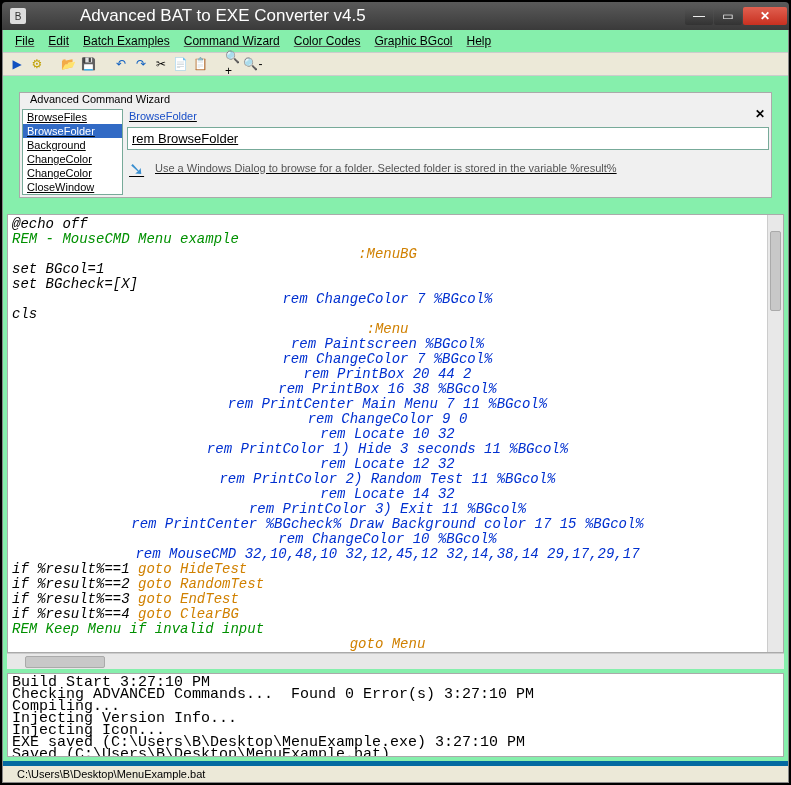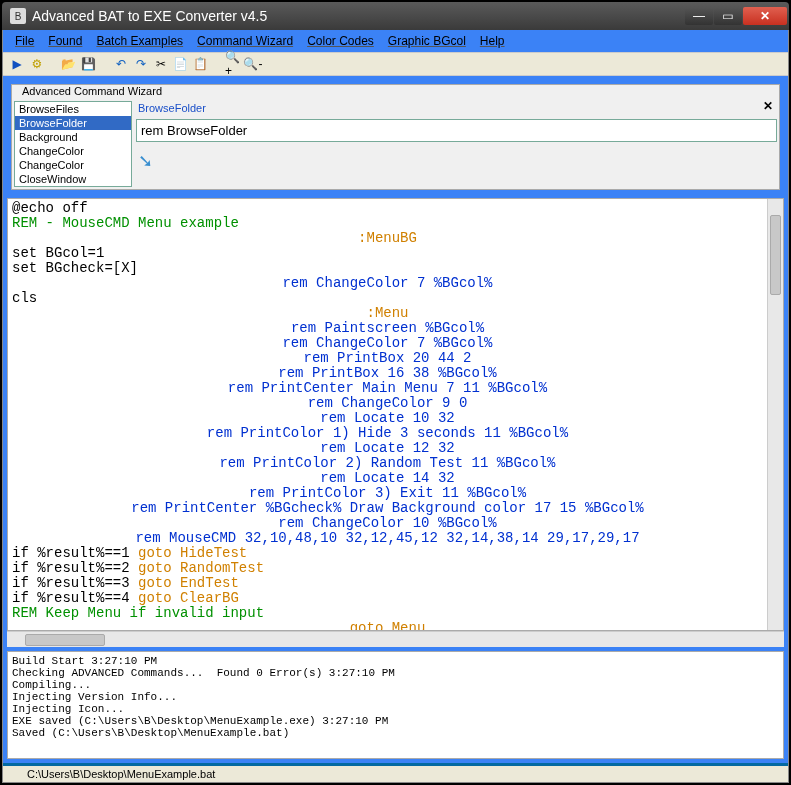--- a/index.html
+++ b/index.html
@@ -8,7 +8,7 @@
 .window { width: 791px; height: 785px; background: #000; padding: 2px; }
 .titlebar { height: 28px; background: linear-gradient(to bottom, #5a5a5a, #3a3a3a); display: flex; align-items: center; padding: 0 2px; border-radius: 4px 4px 0 0; }
 .titlebar-icon { width: 16px; height: 16px; margin: 0 6px; background: #ddd; border-radius: 2px; display: flex; align-items: center; justify-content: center; font-size: 10px; color: #333; }
-.titlebar-text { color: #fff; flex: 1; font-size: 14px; }
+.titlebar-text { color: #fff; flex: 1; font-size: 17px; margin-left: 48px; }
 .titlebar-btns { display: flex; gap: 1px; }
 .tb-btn { width: 28px; height: 18px; display: flex; align-items: center; justify-content: center; border-radius: 2px; }
 .tb-min, .tb-max { background: linear-gradient(to bottom, #555, #333); color: #fff; }

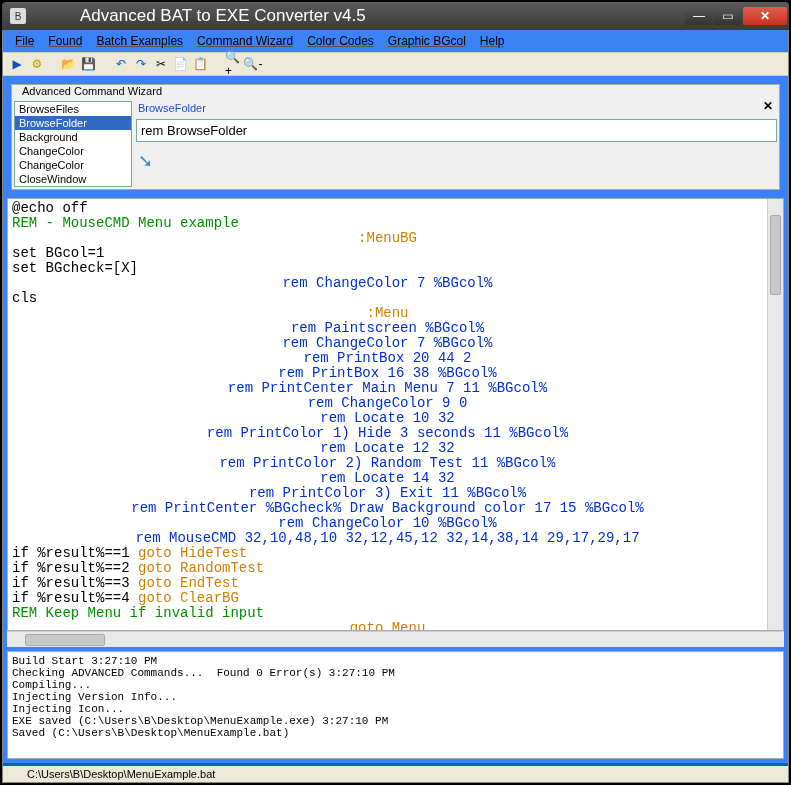--- a/index.html
+++ b/index.html
@@ -14,7 +14,7 @@
 .tb-min, .tb-max { background: linear-gradient(to bottom, #555, #333); color: #fff; }
 .tb-close { background: linear-gradient(to bottom, #e06050, #c83020); color: #fff; width: 44px; font-weight: bold; }
 
-.client { background: #3b82f6; height: calc(100% - 28px); display: flex; flex-direction: column; border: 1px solid #888; border-top: none; }
+.client { background: #86efac; height: calc(100% - 28px); display: flex; flex-direction: column; border: 1px solid #888; border-top: none; }
 
 .menubar { display: flex; gap: 2px; padding: 2px 6px; border-bottom: 1px solid #ccc; }
 .menubar span { padding: 2px 6px; text-decoration: underline; text-decoration-color: #555; cursor: default; }

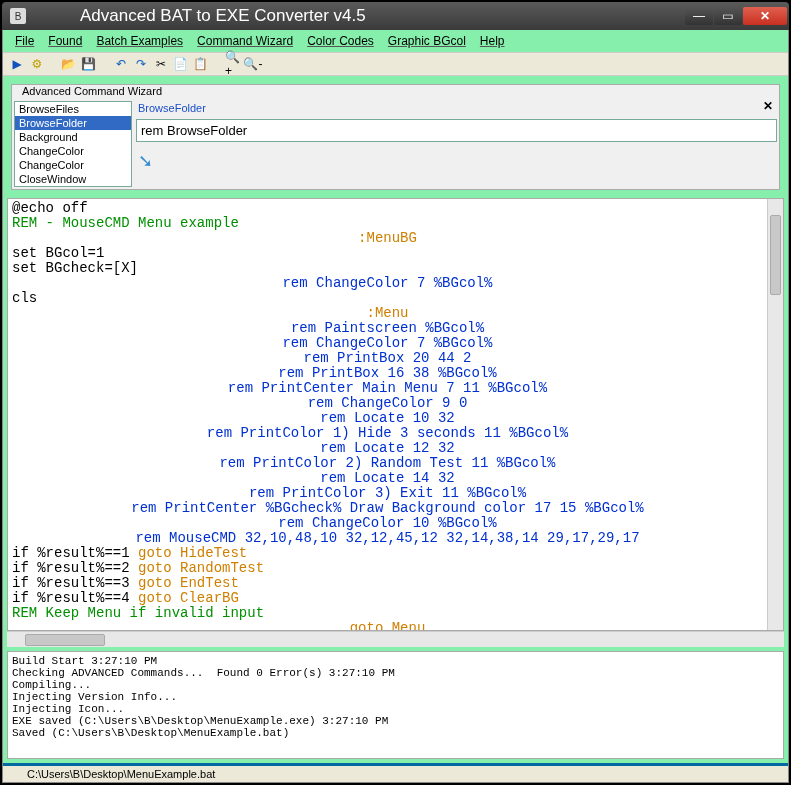--- a/index.html
+++ b/index.html
@@ -67,7 +67,7 @@
   <div class="client">
     <div class="menubar">
       <span>File</span>
-      <span>Found</span>
+      <span>Edit</span>
       <span>Batch Examples</span>
       <span>Command Wizard</span>
       <span>Color Codes</span>

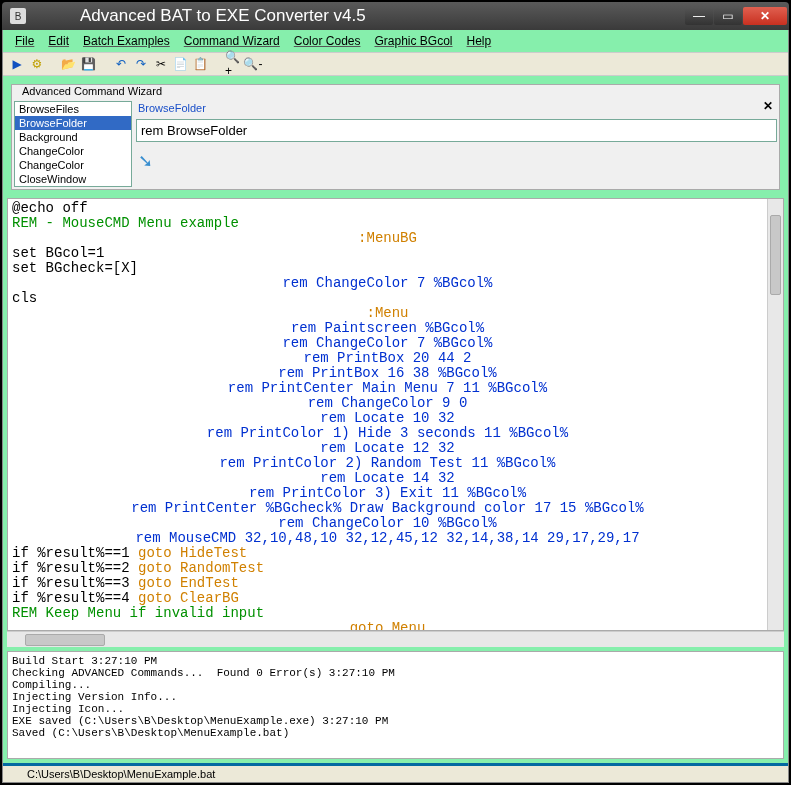--- a/index.html
+++ b/index.html
@@ -23,7 +23,7 @@
 .tool-icon { width: 16px; height: 16px; display: flex; align-items: center; justify-content: center; font-size: 12px; }
 .tool-sep { width: 8px; }
 
-.wizard-panel { border: 1px solid #aaa; margin: 8px; padding: 0; background: #f0f0f0; }
+.wizard-panel { border: 1px solid #aaa; margin: 16px; padding: 0; background: #f0f0f0; text-decoration: underline; }
 .wizard-label { font-size: 11px; padding: 0 4px; position: relative; top: -1px; background: #f0f0f0; display: inline-block; margin-left: 6px; }
 .wizard-body { display: flex; padding: 2px; gap: 4px; position: relative; }
 .wizard-close { position: absolute; right: 6px; top: 0; font-weight: bold; cursor: default; }

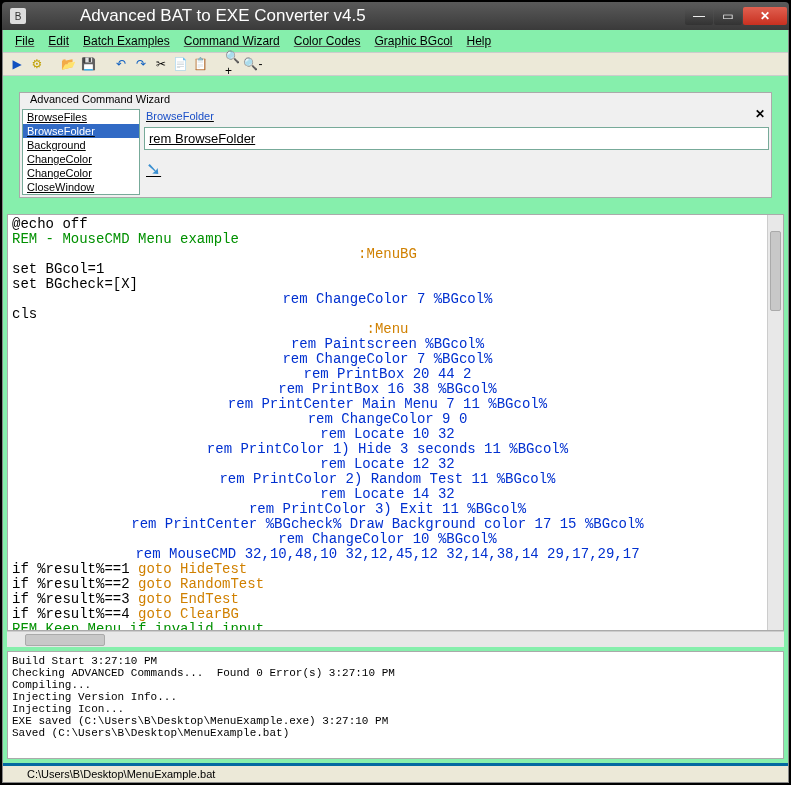--- a/index.html
+++ b/index.html
@@ -27,7 +27,7 @@
 .wizard-label { font-size: 11px; padding: 0 4px; position: relative; top: -1px; background: #f0f0f0; display: inline-block; margin-left: 6px; }
 .wizard-body { display: flex; padding: 2px; gap: 4px; position: relative; }
 .wizard-close { position: absolute; right: 6px; top: 0; font-weight: bold; cursor: default; }
-.cmd-list { width: 118px; height: 86px; border: 1px solid #7a9; background: #fff; overflow: hidden; font-size: 11px; }
+.cmd-list { width: 101px; height: 86px; border: 1px solid #7a9; background: #fff; overflow: hidden; font-size: 11px; }
 .cmd-item { padding: 1px 4px; white-space: nowrap; }
 .cmd-item.selected { background: #316ac5; color: #fff; }
 .wizard-right { flex: 1; display: flex; flex-direction: column; gap: 4px; }

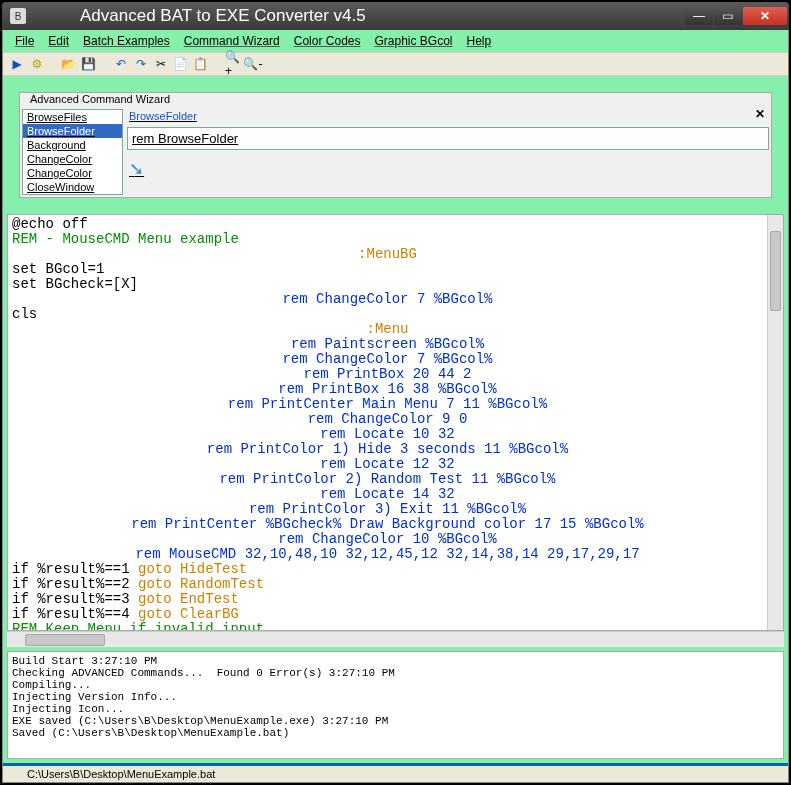--- a/index.html
+++ b/index.html
@@ -109,6 +109,7 @@
           <input class="wizard-input" value="rem BrowseFolder" style="">
           <div class="wizard-desc">
             <div class="wizard-desc-icon">➘</div>
+            <div>Use a Windows Dialog to browse for a folder. Selected folder is stored in the variable %result%</div>
           </div>
         </div>
       </div>

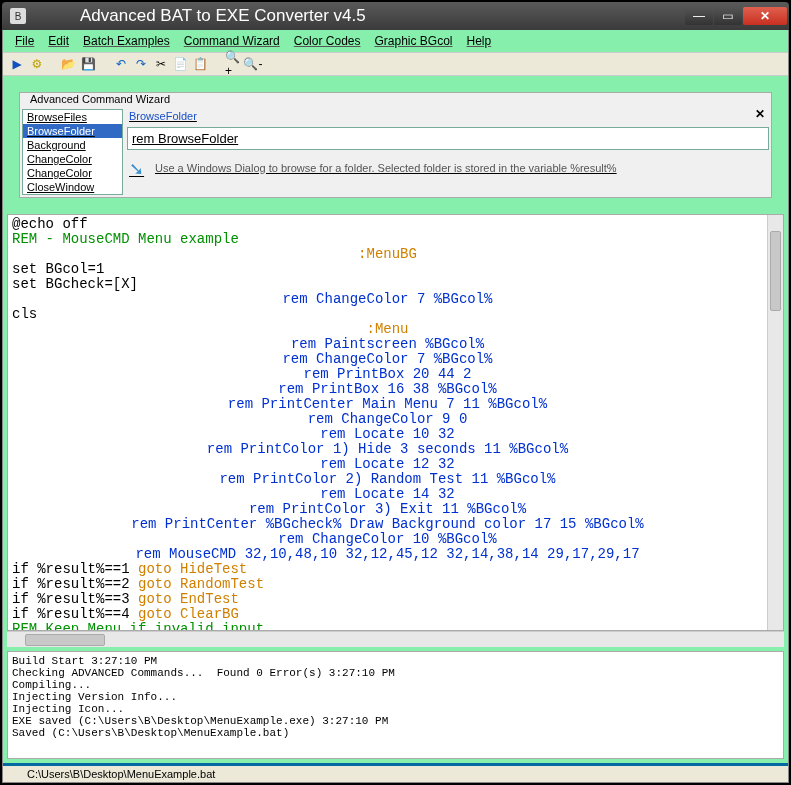--- a/index.html
+++ b/index.html
@@ -37,7 +37,7 @@
 .wizard-desc-icon { width: 20px; height: 20px; color: #3a8fd0; font-size: 18px; }
 
 .editor-wrap { flex: 1; display: flex; margin: 0 4px; border: 1px solid #aaa; background: #fff; position: relative; min-height: 0; }
-.editor { flex: 1; font-family: Consolas, "Courier New", monospace; font-size: 14px; line-height: 15px; padding: 2px 4px; white-space: pre; overflow: hidden; }
+.editor { flex: 1; font-family: Consolas, "Courier New", monospace; font-size: 14px; line-height: 15px; padding: 2px 4px; white-space: pre; overflow: hidden; font-style: italic; }
 .editor .g { color: #009000; } 
 .editor .o { color: #d08000; text-align: center; } 
 .editor .b { color: #0030d0; text-align: center; } 

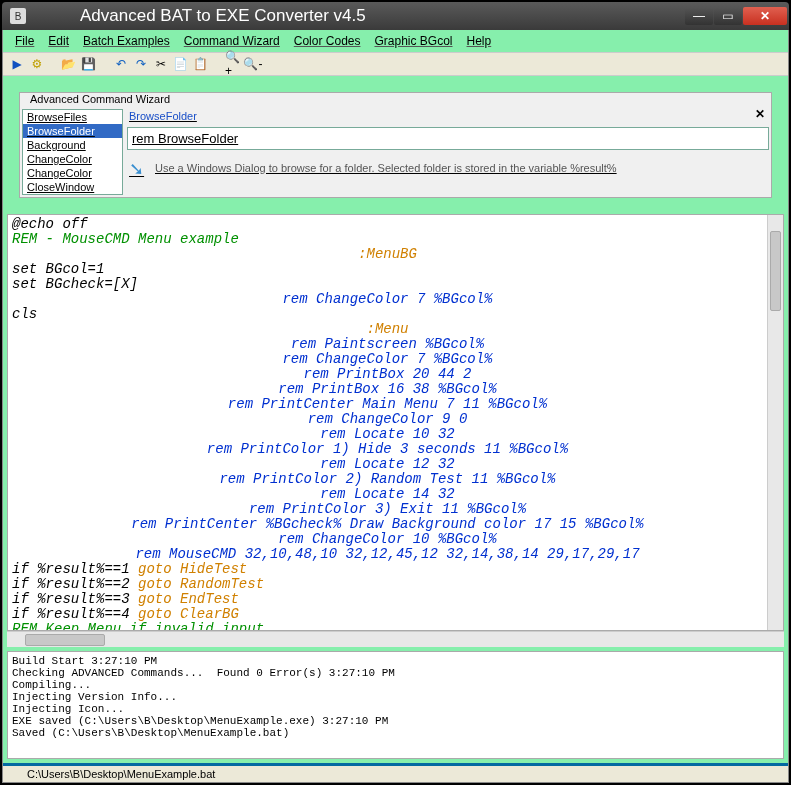--- a/index.html
+++ b/index.html
@@ -47,7 +47,7 @@
 .hscroll { height: 16px; background: #e8e8e8; border-top: 1px solid #ccc; margin: 0 4px; display: flex; align-items: center; }
 .hthumb { width: 80px; height: 12px; background: #c8c8c8; border: 1px solid #aaa; border-radius: 2px; margin-left: 18px; }
 
-.output { margin: 4px; border: 1px solid #aaa; background: #fff; font-family: Consolas, "Courier New", monospace; font-size: 11px; line-height: 12px; padding: 3px 4px; height: 108px; white-space: pre; overflow: hidden; }
+.output { margin: 4px; border: 1px solid #aaa; background: #fff; font-family: Consolas, "Courier New", monospace; font-size: 15px; line-height: 12px; padding: 3px 4px; height: 84px; white-space: pre; overflow: hidden; }
 
 .statusbar { border-top: 3px solid #0369a1; padding: 2px 24px; font-size: 11px; background: #ece9d8; }
 </style>

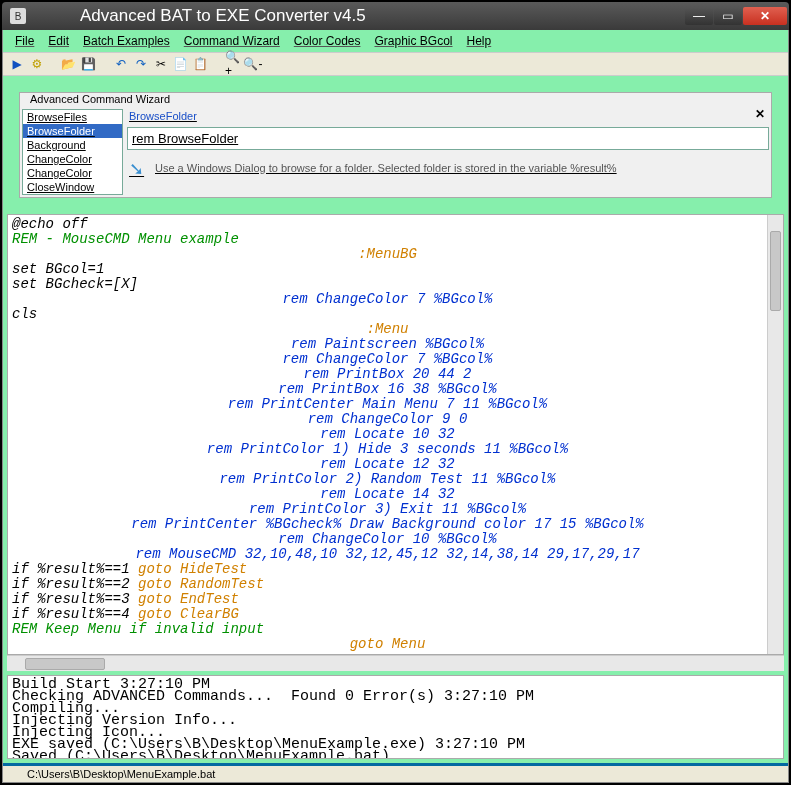--- a/index.html
+++ b/index.html
@@ -49,7 +49,7 @@
 
 .output { margin: 4px; border: 1px solid #aaa; background: #fff; font-family: Consolas, "Courier New", monospace; font-size: 15px; line-height: 12px; padding: 3px 4px; height: 84px; white-space: pre; overflow: hidden; }
 
-.statusbar { border-top: 3px solid #0369a1; padding: 2px 24px; font-size: 11px; background: #ece9d8; }
+.statusbar { border-top: 5px solid #0369a1; padding: 2px 14px; font-size: 11px; background: #ece9d8; }
 </style>
 </head>
 <body>

